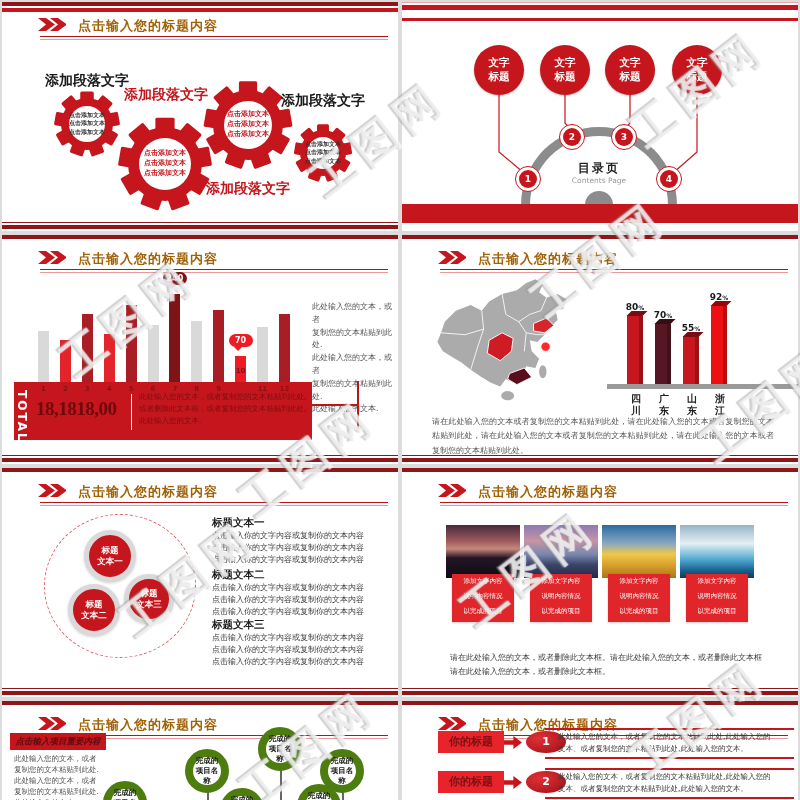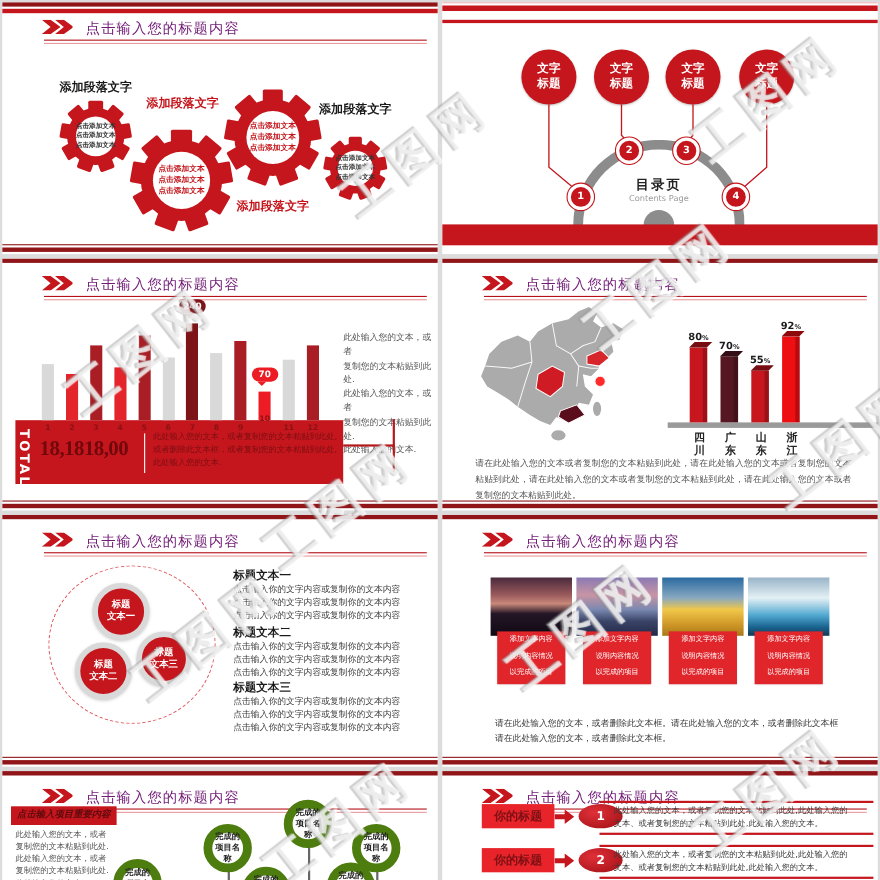--- a/index.html
+++ b/index.html
@@ -16,7 +16,7 @@
   .rule-bot-b{position:absolute;left:0;right:0;bottom:2px;height:4px;background:#8f1519;}
   .sheader{position:absolute;left:0;top:14px;right:0;height:26px;}
   .chev{position:absolute;left:36px;top:2px;}
-  .stitle{position:absolute;left:76px;top:1px;font-size:13px;font-weight:normal;color:#701a75;letter-spacing:1px;}
+  .stitle{position:absolute;left:76px;top:1px;font-size:13px;font-weight:bold;color:#a16207;letter-spacing:1px;}
   .trule{position:absolute;left:38px;right:10px;top:20px;height:1px;background:#b5121a;}
   .trule2{position:absolute;left:38px;right:10px;top:23px;height:1px;background:#e9989b;}
   

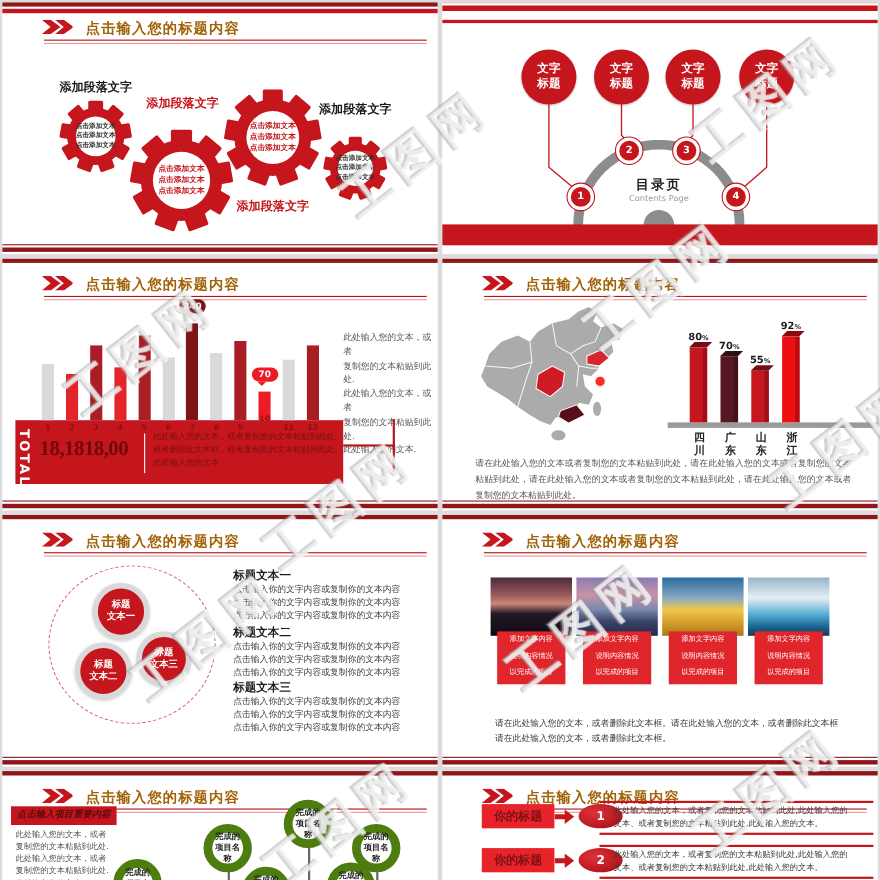--- a/index.html
+++ b/index.html
@@ -20,7 +20,7 @@
   .trule{position:absolute;left:38px;right:10px;top:20px;height:1px;background:#b5121a;}
   .trule2{position:absolute;left:38px;right:10px;top:23px;height:1px;background:#e9989b;}
   
-  .gear-label{position:absolute;font-size:11px;font-weight:bold;text-align:center;}
+  .gear-label{position:absolute;font-size:14px;font-weight:bold;text-align:center;}
   .gear-text{position:absolute;text-align:center;font-weight:bold;line-height:1.4;transform:translate(-50%,-50%);}
   
   .s2-line1{position:absolute;left:0;right:0;top:0;height:1px;background:#f0a4a7;}

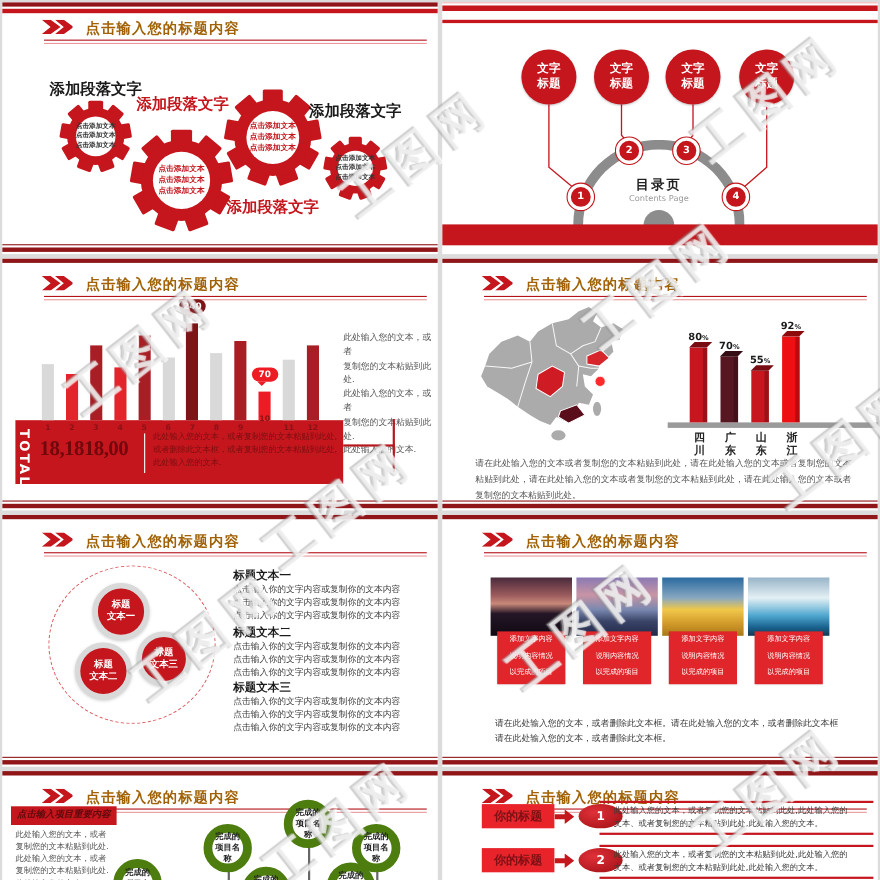--- a/index.html
+++ b/index.html
@@ -263,7 +263,7 @@
           <div class="bar" style="left: 211.2px; top: 75px; width: 11px; height: 72px; background: rgb(168, 30, 36);"></div>
           <div class="bar-num" style="left: 205.7px; top: 150px;">9</div>
           <div class="bar" style="left: 233.1px; top: 121px; width: 11px; height: 26px; background: rgb(237, 28, 36);"></div>
-          <div class="bar-num" style="left: 227.6px; top: 142px;">10</div>
+          <div class="bar-num" style="left: 227.6px; top: 132px;">10</div>
           <div class="bar" style="left: 255px; top: 92px; width: 11px; height: 55px; background: rgb(217, 217, 217);"></div>
           <div class="bar-num" style="left: 249.5px; top: 150px;">11</div>
           <div class="bar" style="left: 276.9px; top: 79px; width: 11px; height: 68px; background: rgb(168, 30, 36);"></div>

